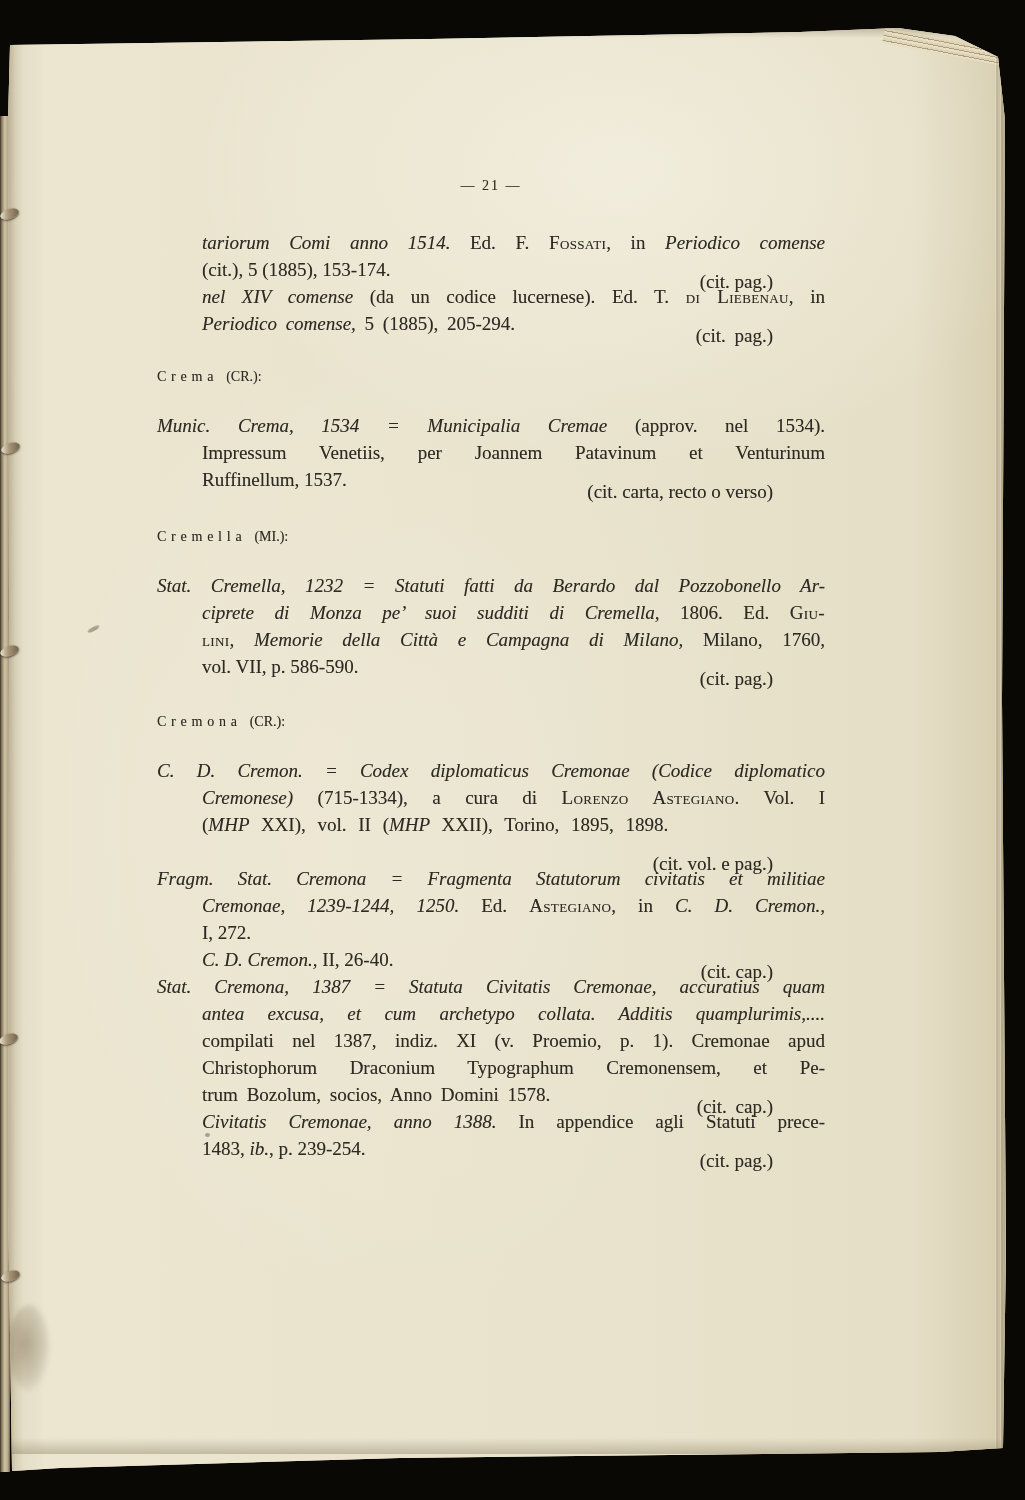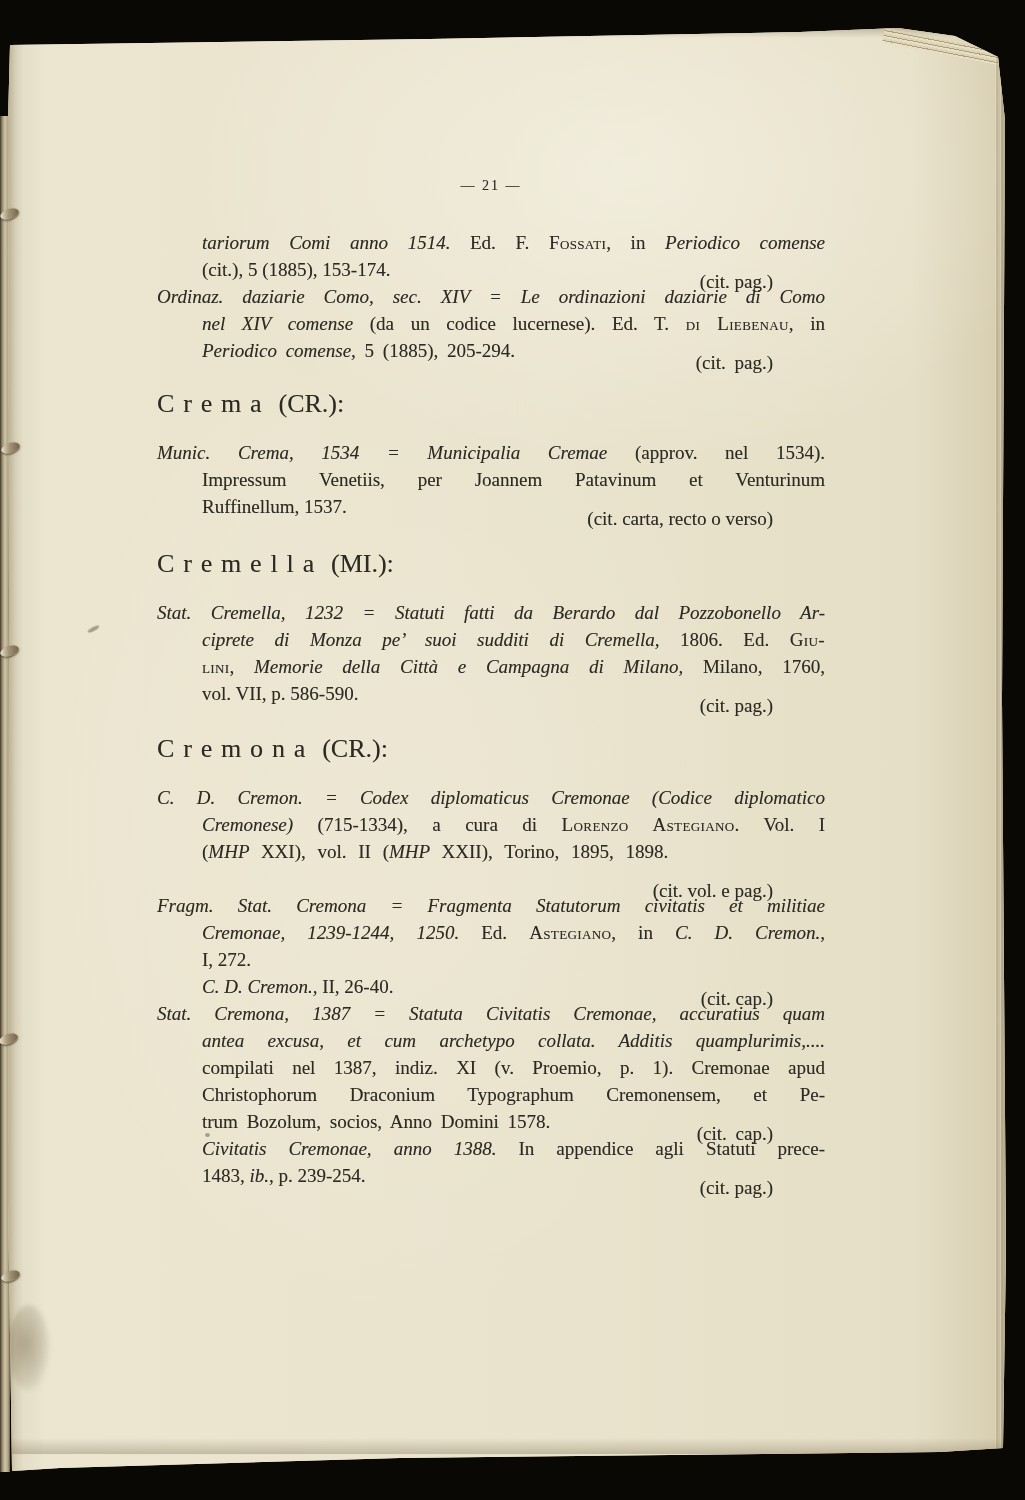--- a/index.html
+++ b/index.html
@@ -135,7 +135,6 @@
       </div>
 
       <div class="entry">
-        <div class="ln jt"><span class="s-i">Ordinaz. daziarie Como, sec. XIV = Le ordinazioni daziarie di Como</span></div>
         <div class="ln jt ind1"><span class="s-i">nel XIV comense </span><span class="s-r">(da un codice lucernese). Ed. T. </span><span class="s-sc">di Liebenau</span><span class="s-r">, in</span></div>
         <div class="ln ind1 ws4"><span class="cit">(cit. pag.)</span><span class="s-i">Periodico comense, </span><span class="s-r">5 (1885), 205-294.</span></div>
       </div>

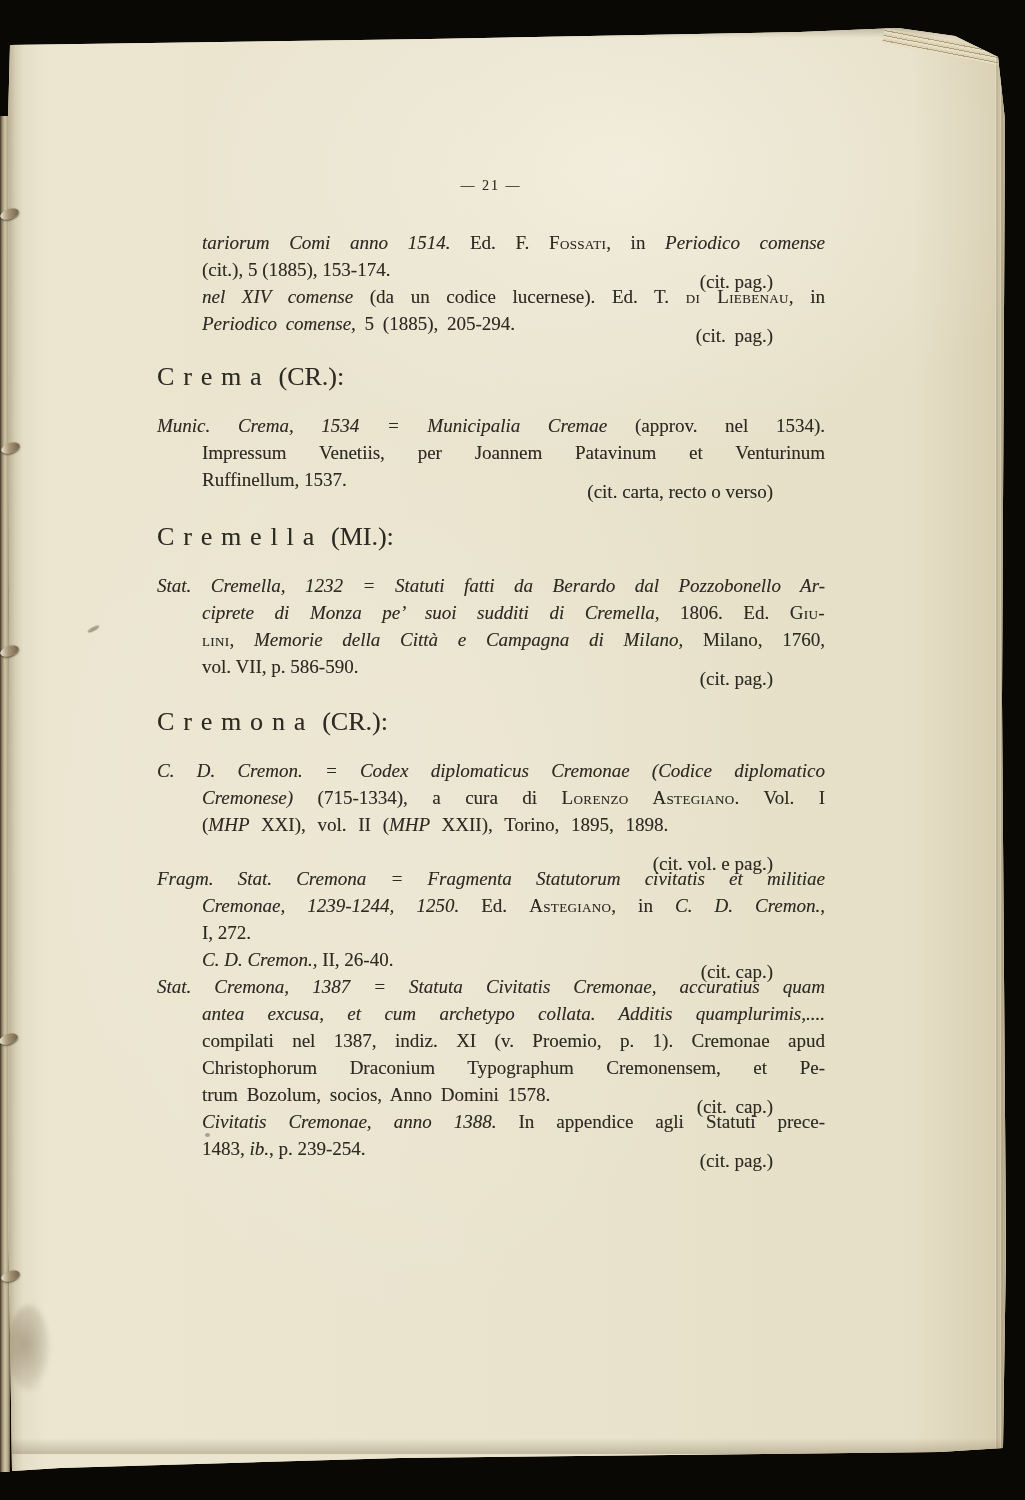--- a/index.html
+++ b/index.html
@@ -100,7 +100,7 @@
   .s-i { font-style: italic; }
   .s-sc { font-variant: small-caps; letter-spacing: 0.02em; }
   .pageno { height: 27px; text-align: center; font-size: 14px; letter-spacing: 2px; }
-  .heading { height: 27px; font-size: 26px; }
+  .heading { height: 27px; font-size: 14px; }
   .hname { letter-spacing: 0.34em; }
   .hreg { margin-left: 8px; }
   .g22 { margin-top: 22px; }

